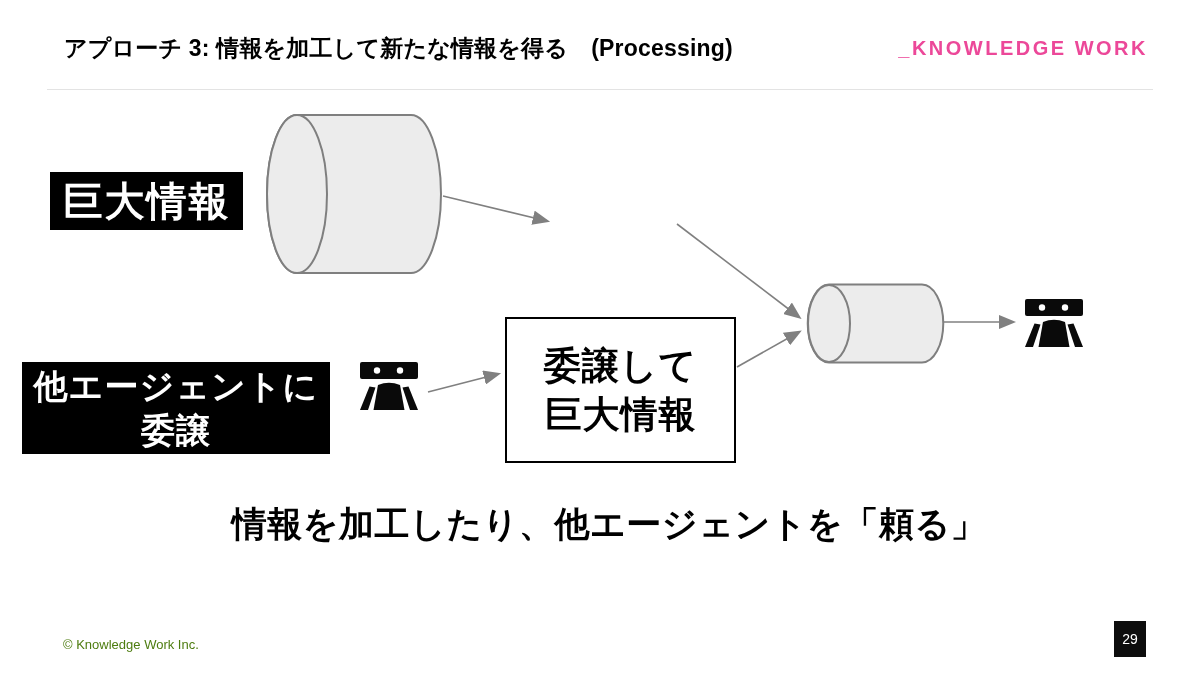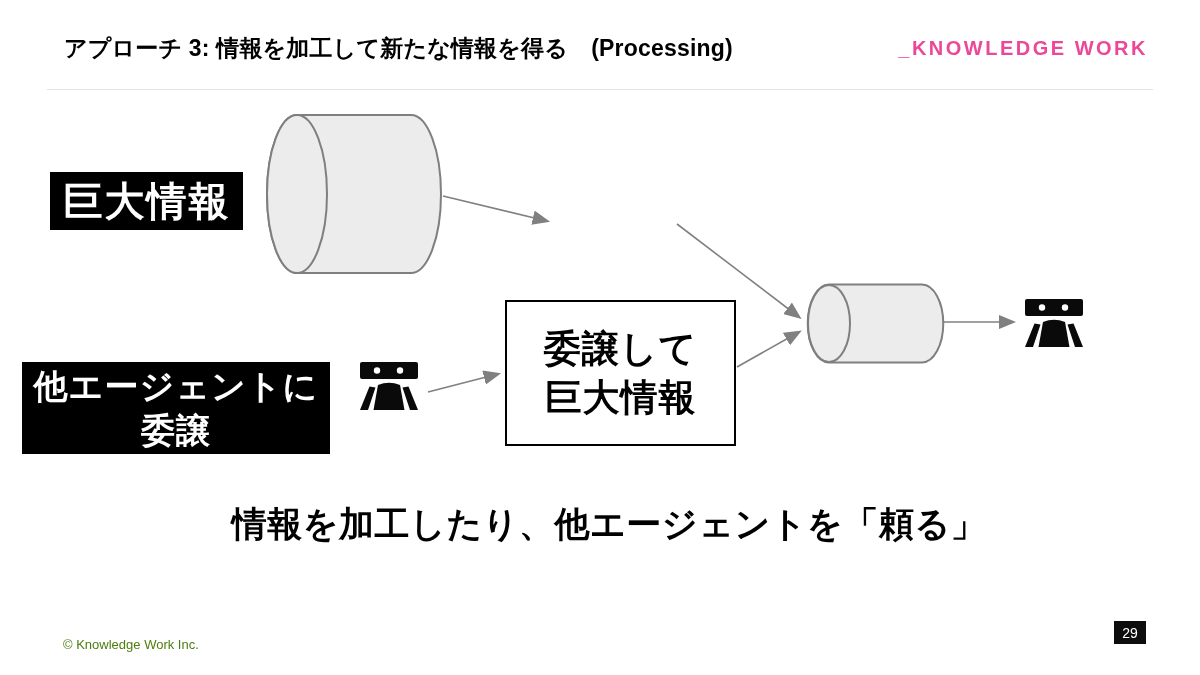--- a/index.html
+++ b/index.html
@@ -42,7 +42,7 @@
     font-weight:bold;text-align:center;box-sizing:border-box;
   }
   .compress{left:555px;top:192px;width:121px;height:61px;font-size:37px;letter-spacing:1px;}
-  .delegate-output{left:505px;top:300px;width:231px;height:146px;font-size:37px;line-height:49px;letter-spacing:1px;}
+  .delegate-output{left:505px;top:317px;width:231px;height:146px;font-size:37px;line-height:49px;letter-spacing:1px;}
   .shape{position:absolute;}
   .headline{
     position:absolute;left:0;top:501px;width:1200px;

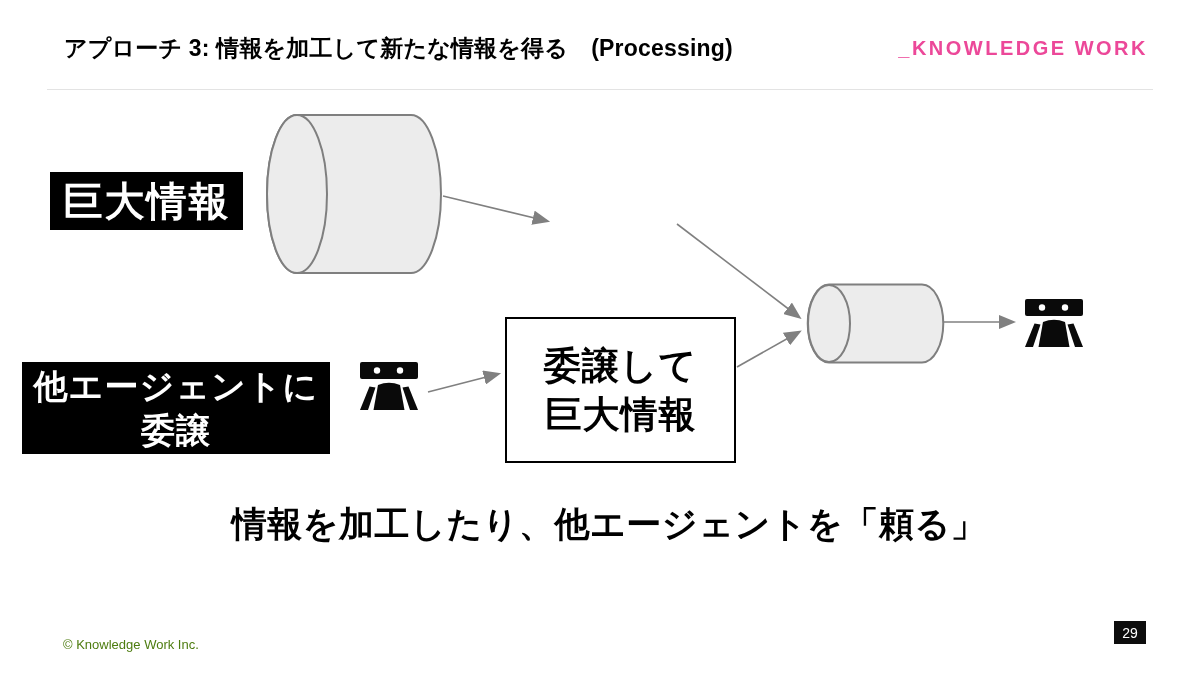--- a/index.html
+++ b/index.html
@@ -52,7 +52,7 @@
     position:absolute;left:63px;top:637px;font-size:13px;color:#4d7c0f;
   }
   .page-number{
-    position:absolute;left:1114px;top:621px;width:32px;height:23px;
+    position:absolute;left:1114px;top:621px;width:32px;height:36px;
     background:#0d0d0d;color:#fff;font-size:14px;
     display:flex;align-items:center;justify-content:center;
   }

